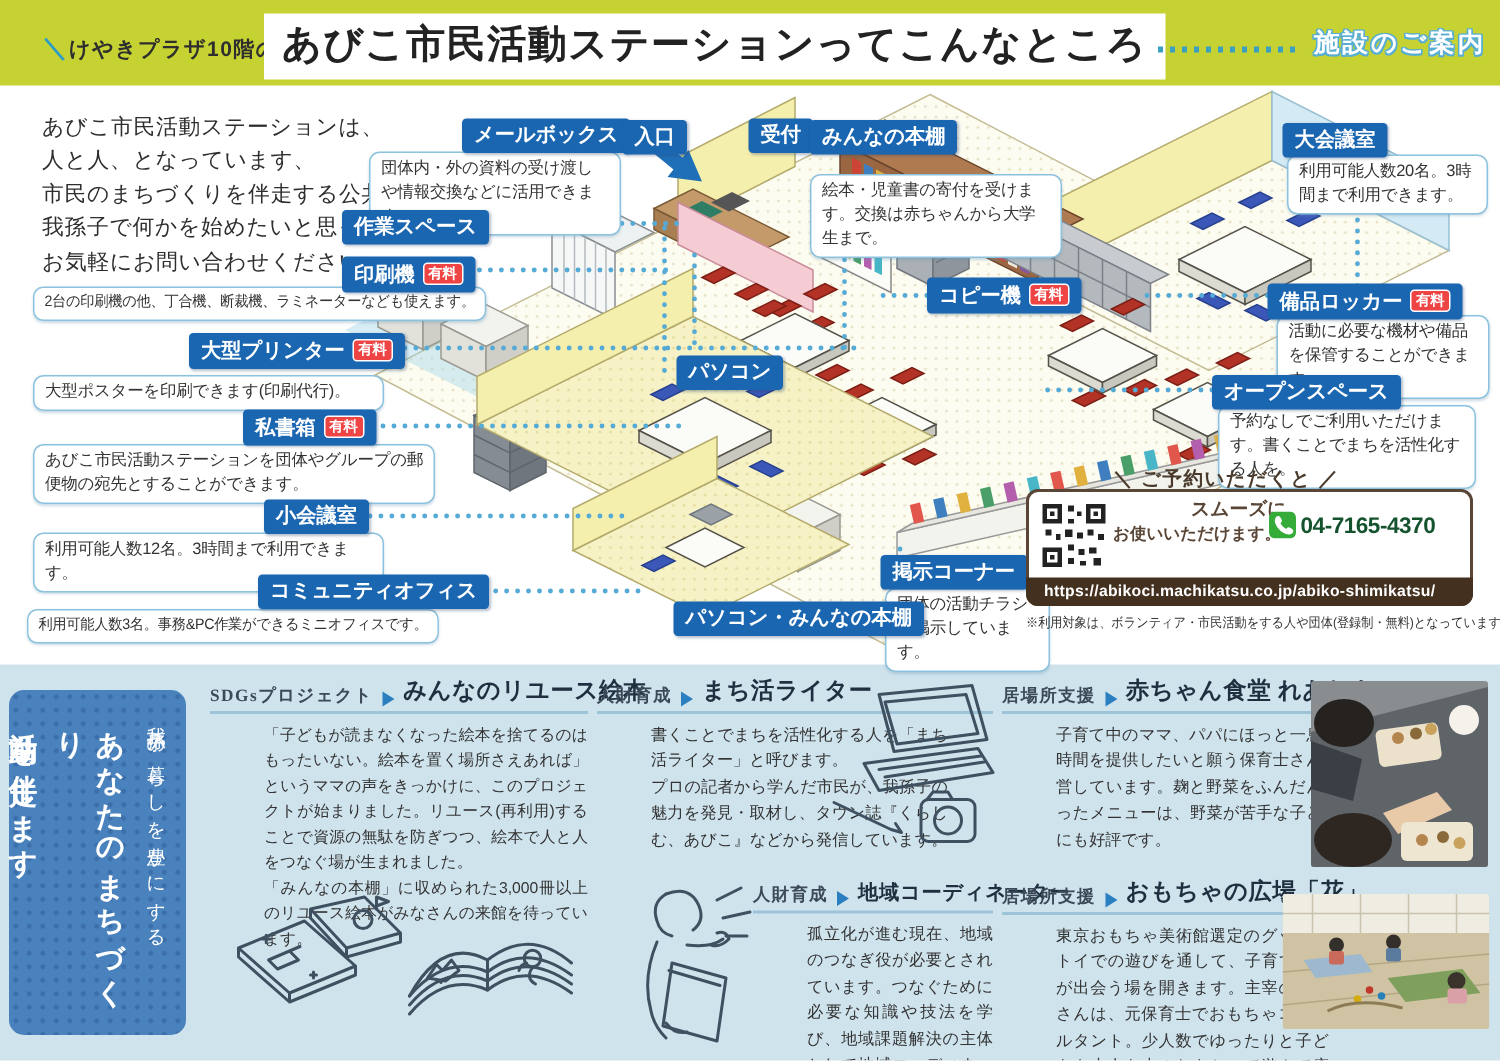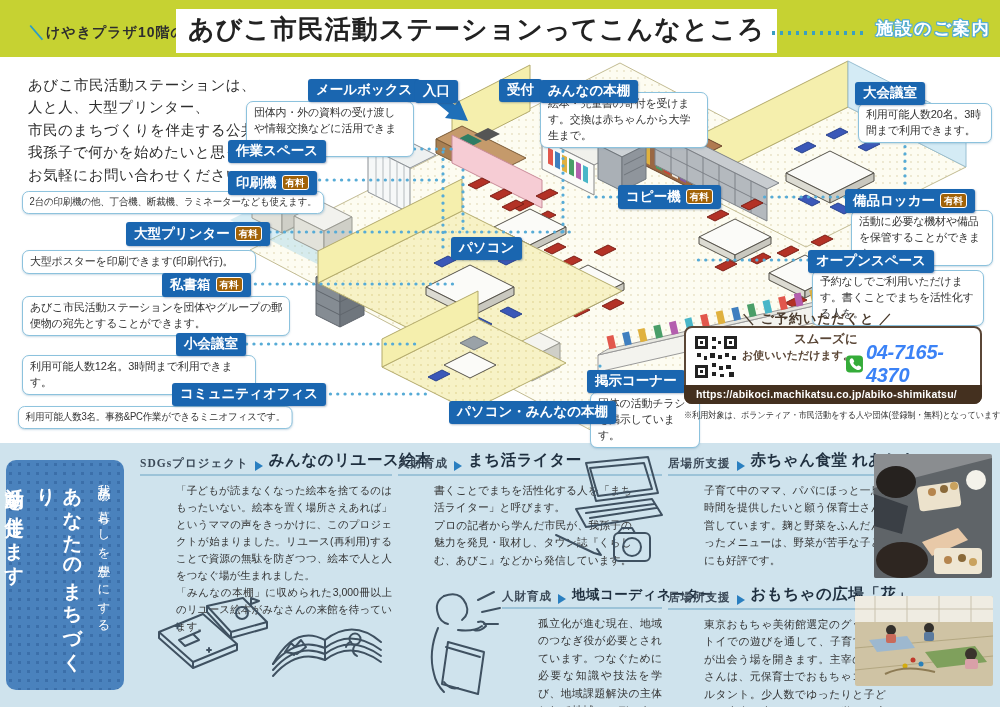--- a/index.html
+++ b/index.html
@@ -275,7 +275,7 @@
 
   <div class="intro">
     <div>あびこ市民活動ステーションは、</div>
-    <div>人と人、大型プリンター、</div>
+    <div>人と人、となっています、</div>
     <div>市民のまちづくりを伴走する公共施設です。</div>
     <div>我孫子で何かを始めたいと思ったら、</div>
     <div>お気軽にお問い合わせください。</div>

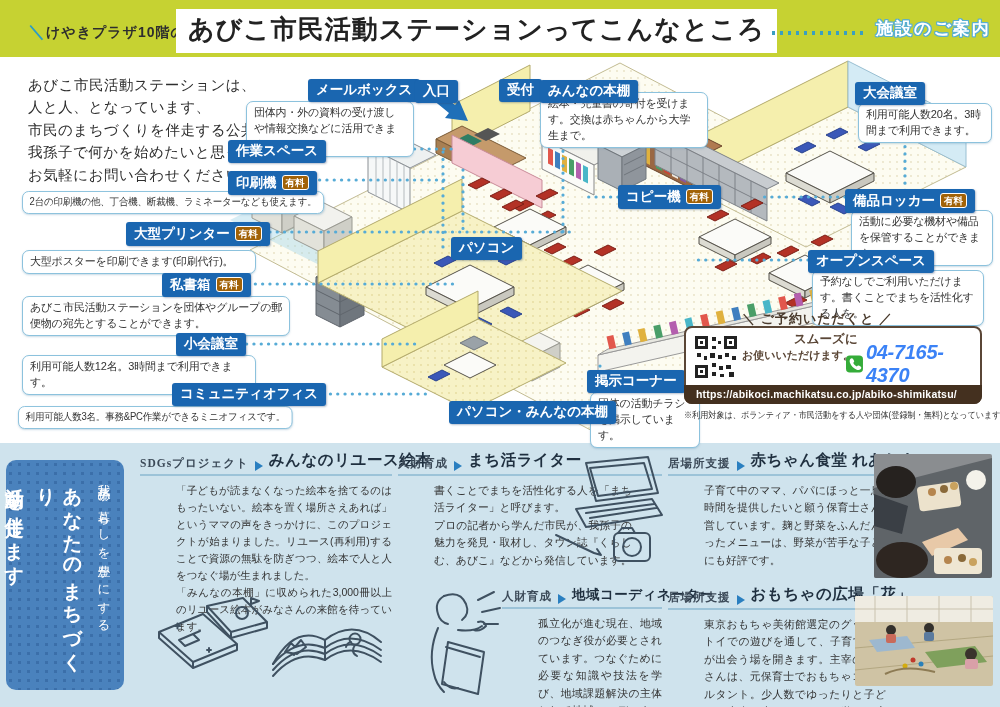--- a/index.html
+++ b/index.html
@@ -296,7 +296,7 @@
   <div class="lbl" style="left:540px;top:80px">
       <span>みんなの本棚</span>
     </div>
-  <div class="desc" style="left:540px;top:92px;width:152px">絵本・児童書の寄付を受けます。交換は赤ちゃんから大学生まで。</div>
+  <div class="desc" style="left:540px;top:116px;width:152px">絵本・児童書の寄付を受けます。交換は赤ちゃんから大学生まで。</div>
 
   <div class="lbl" style="left:855px;top:82px">
       <span>大会議室</span>

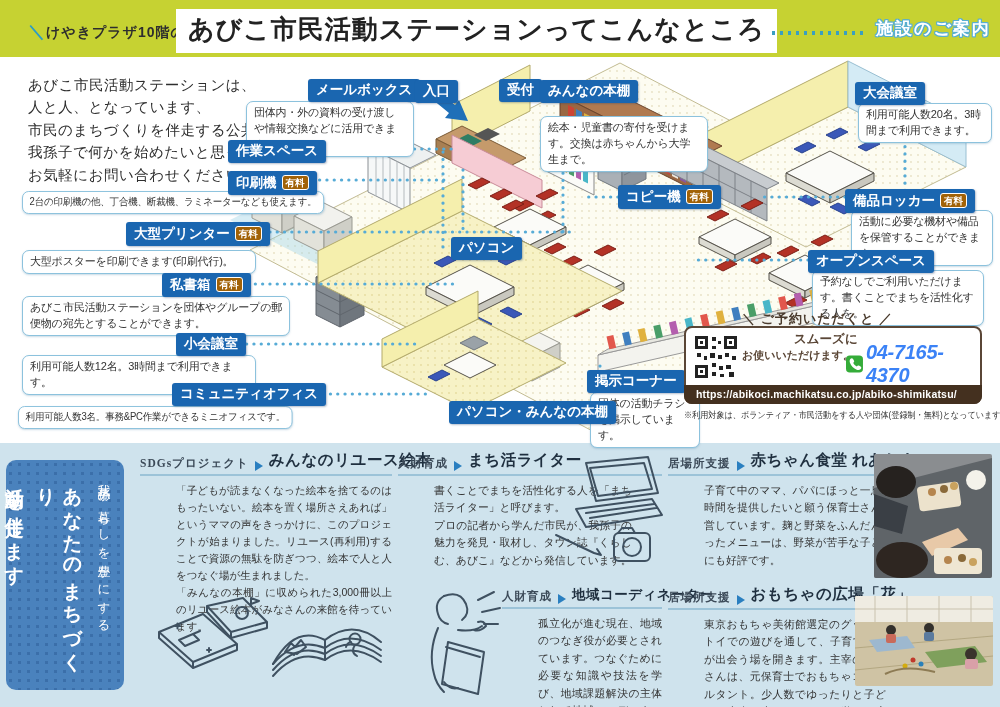--- a/index.html
+++ b/index.html
@@ -24,7 +24,7 @@
   .lbl{position:absolute;display:inline-flex;align-items:center;gap:5px;background:#1a66b0;color:#fff;font-weight:bold;
        font-size:13.5px;line-height:1;padding:4px 8px 5px;border-radius:3px;white-space:nowrap;
        box-shadow:1px 1px 2px rgba(40,70,110,.35);z-index:6;text-align:center;}
-  .badge{background:#a16207;border:1.5px solid #fff;border-radius:3px;font-size:9.5px;padding:1px 3px;line-height:1.2;}
+  .badge{background:#ef4444;border:1.5px solid #fff;border-radius:3px;font-size:9.5px;padding:1px 3px;line-height:1.2;}
   .desc{position:absolute;background:#fff;border:1.5px solid #8cc2dd;border-radius:7px;padding:3px 7px;font-size:11px;
         line-height:1.45;color:#333;box-shadow:0 1px 2px rgba(100,150,180,.35);z-index:5;letter-spacing:-.2px;}
   .nowrapbox{white-space:nowrap;font-size:10px;transform:scaleX(.95);transform-origin:left top;}

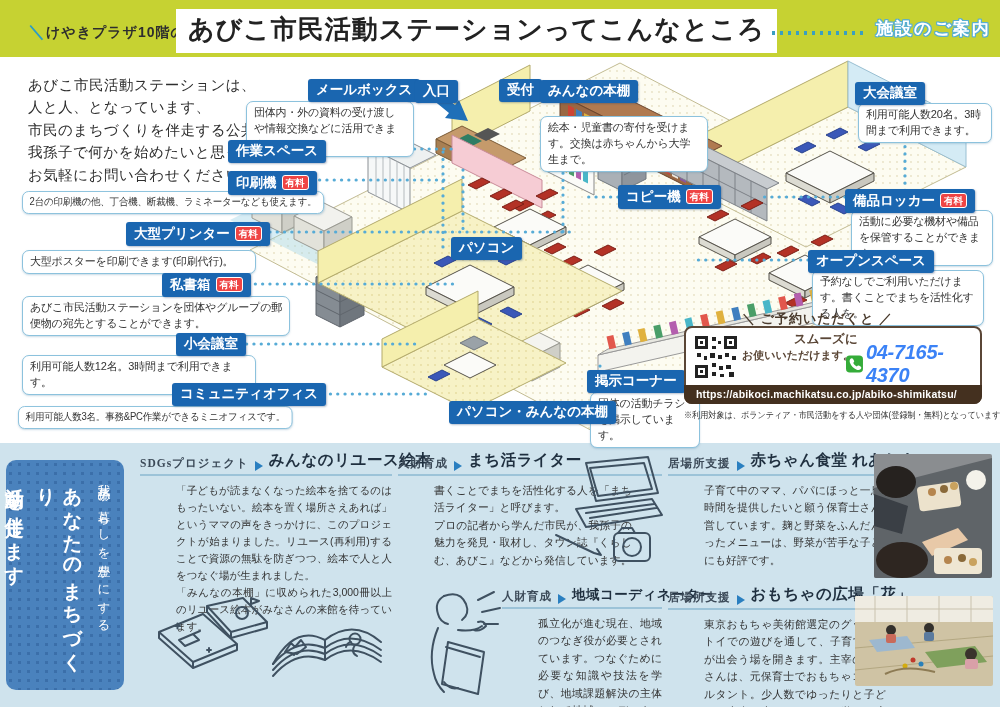--- a/index.html
+++ b/index.html
@@ -39,7 +39,7 @@
   .lead2{position:absolute;left:108px;top:3px;font-size:12.5px;font-weight:bold;color:#5a4636;}
   .lead3{position:absolute;left:56px;top:20px;font-size:11px;font-weight:bold;color:#5a4636;}
   .phonewrap{position:absolute;left:160px;top:13px;display:flex;align-items:center;gap:3px;}
-  .phonenum{font-size:20px;font-weight:bold;color:#3b82f6;letter-spacing:-.3px;font-style:italic;}
+  .phonenum{font-size:15px;font-weight:bold;color:#14532d;letter-spacing:-.3px;}
   .avail{position:absolute;left:56px;top:40px;font-size:9px;color:#4a3b2d;white-space:nowrap;}
   .urlbar{position:absolute;left:-2px;bottom:-2px;width:298px;height:19px;background:#44301f;border-radius:0 0 8px 8px;
           color:#fff;font-size:10.5px;font-weight:bold;line-height:19px;padding-left:12px;box-sizing:border-box;letter-spacing:.2px;}

